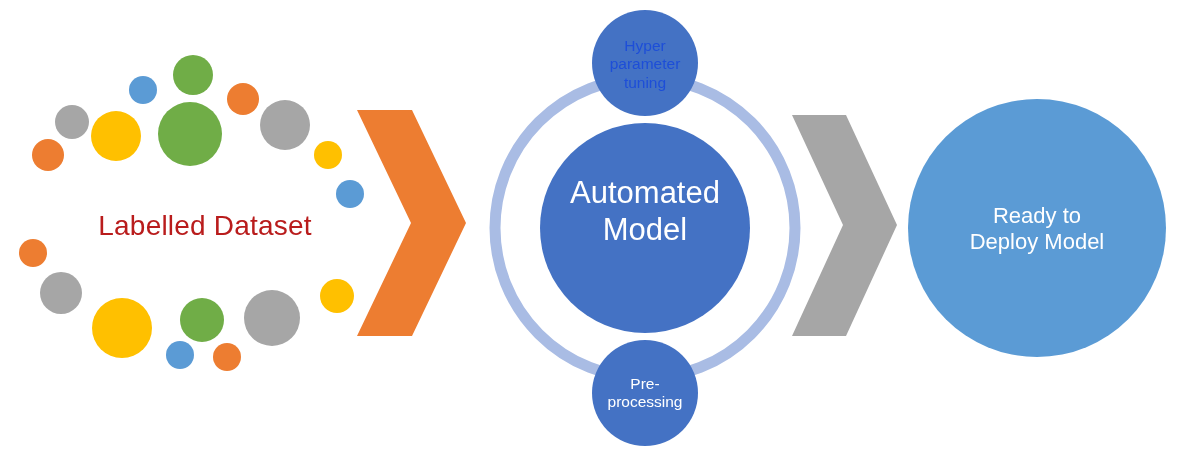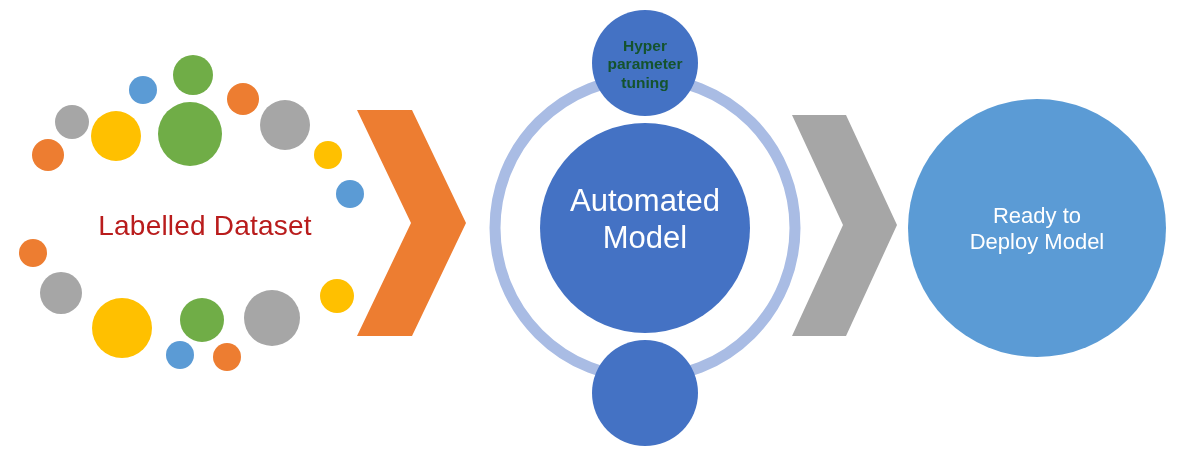--- a/index.html
+++ b/index.html
@@ -64,9 +64,8 @@
     left: 645px;
     top: 64px;
     font-size: 15.5px;
-    color: #14532d;
+    color: #1d4ed8;
     width: 100px;
-    font-weight: bold;
   }
   .lbl-pre {
     left: 645px;

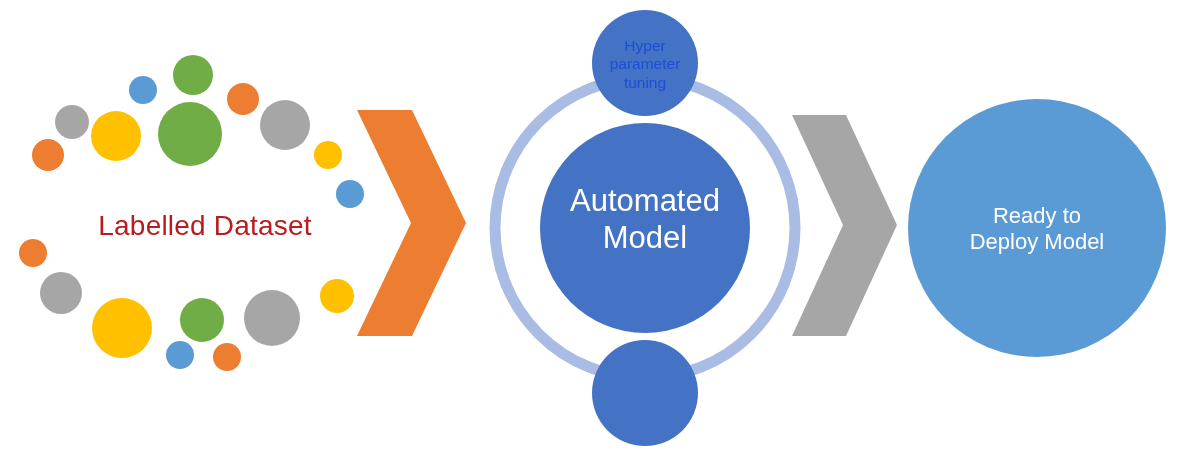--- a/index.html
+++ b/index.html
@@ -48,7 +48,7 @@
   }
   .lbl-automated {
     left: 645px;
-    top: 220px;
+    top: 212px;
     font-size: 31px;
     color: #ffffff;
     width: 200px;

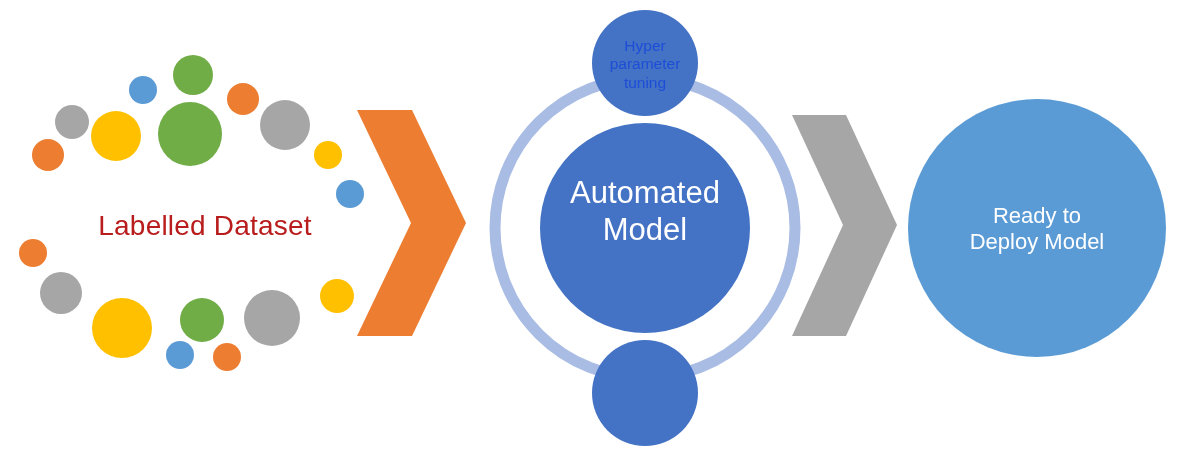--- a/index.html
+++ b/index.html
@@ -128,6 +128,8 @@
     <div class="lbl lbl-automated">Automated
 Model</div>
 
+    <div class="lbl lbl-pre">Pre-
+processing</div>
 
     <div class="lbl lbl-deploy">Ready to
 Deploy Model</div>

